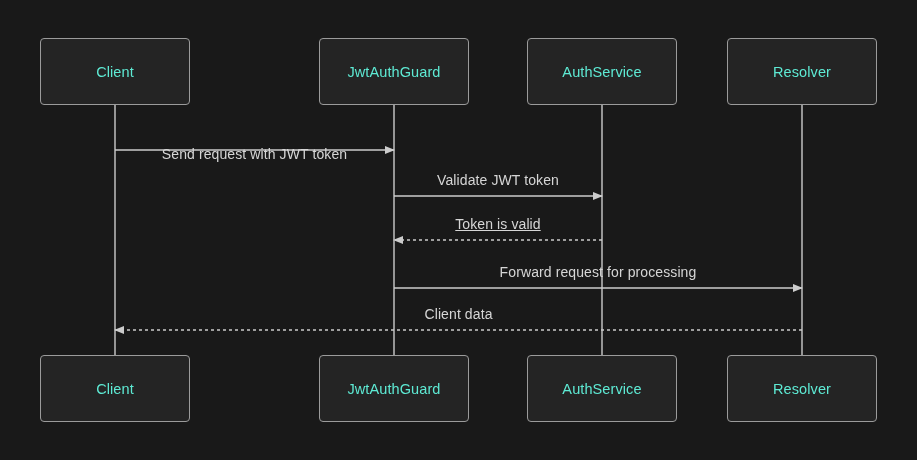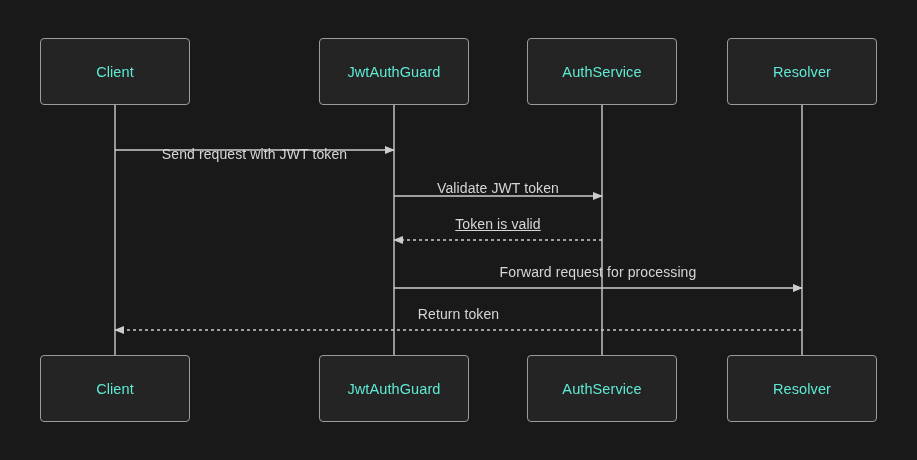--- a/index.html
+++ b/index.html
@@ -108,7 +108,7 @@
     </div>
   <div id="msg-labels">
       <div class="msg-label" style="left: 254.5px; top: 126px; margin-top: 20px;">Send request with JWT token</div>
-      <div class="msg-label" style="left: 498px; top: 172px; margin-top: 8px;">Validate JWT token</div>
+      <div class="msg-label" style="left: 498px; top: 172px;">Validate JWT token</div>
       <div class="msg-label" style="left: 498px; top: 216px; text-decoration: underline;">Token is valid</div>
       <div class="msg-label" style="left: 598px; top: 264px;">Forward request for processing</div>
       <div class="msg-label" style="left: 458.5px; top: 306px;">Return token</div>

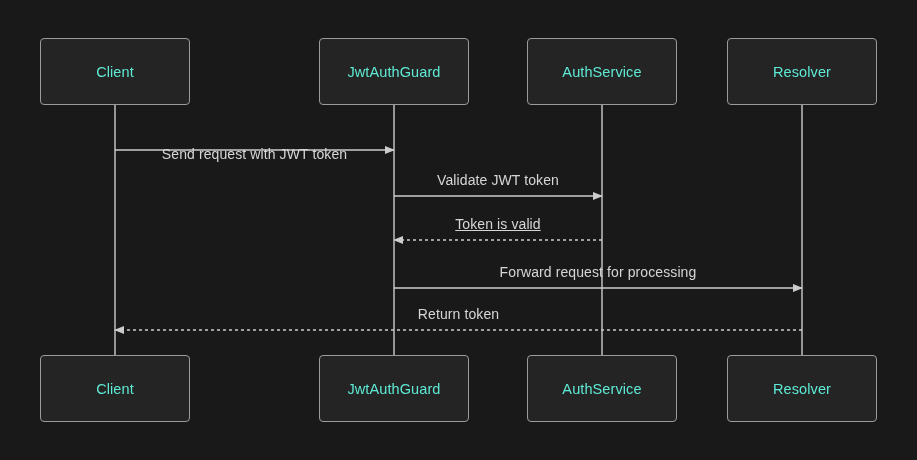--- a/index.html
+++ b/index.html
@@ -111,7 +111,7 @@
       <div class="msg-label" style="left: 498px; top: 172px;">Validate JWT token</div>
       <div class="msg-label" style="left: 498px; top: 216px; text-decoration: underline;">Token is valid</div>
       <div class="msg-label" style="left: 598px; top: 264px;">Forward request for processing</div>
-      <div class="msg-label" style="left: 458.5px; top: 306px;">Return token</div>
+      <div class="msg-label" style="left: 458.5px; top: 306px;">Client data</div>
     </div>
 
 </div>

